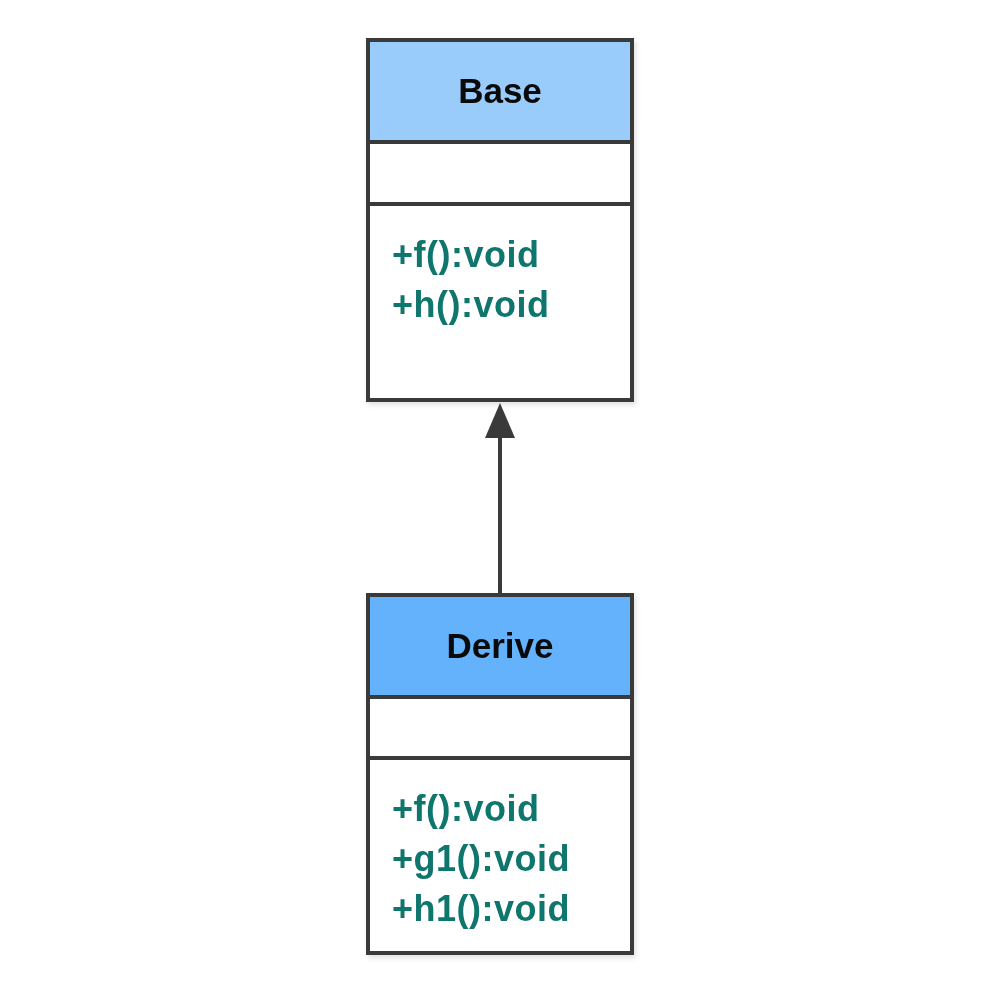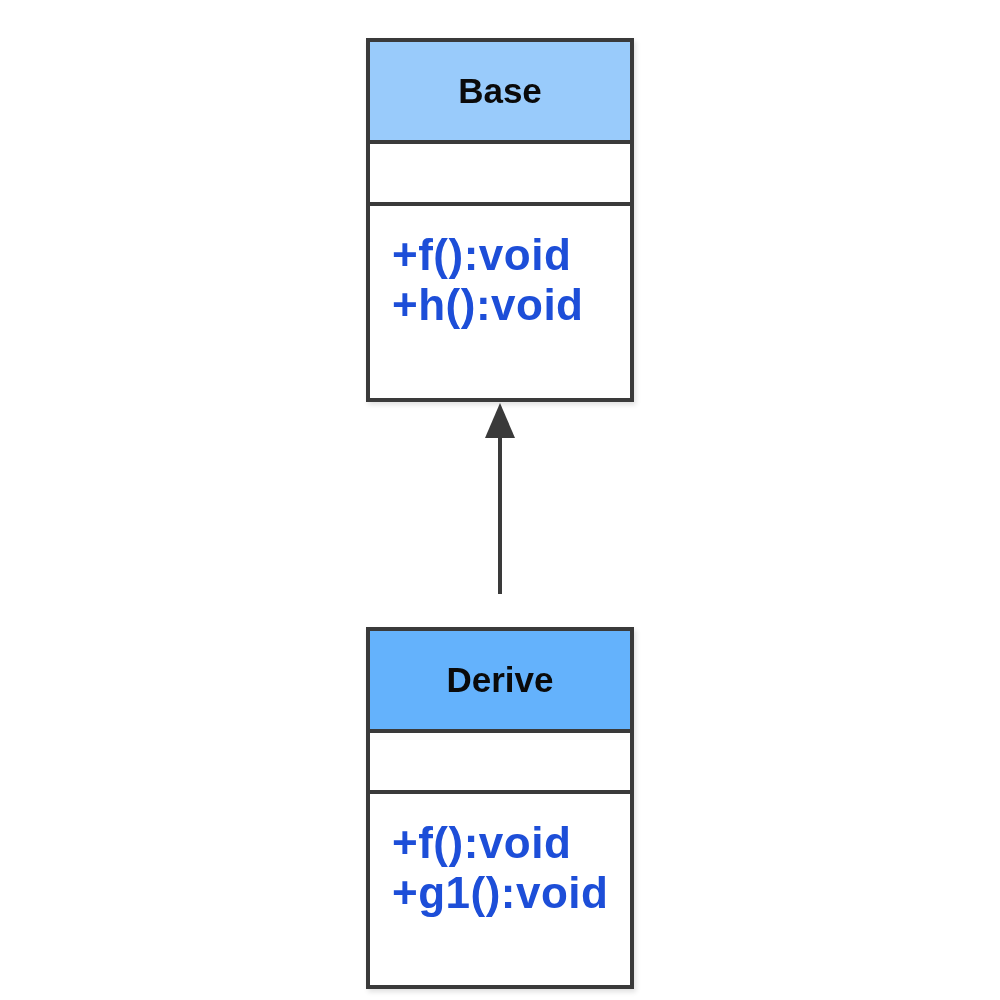--- a/index.html
+++ b/index.html
@@ -46,9 +46,9 @@
 
   .method-section {
     padding: 24px 0 0 22px;
-    font-size: 44px;
+    font-size: 36px;
     font-weight: bold;
-    color: #1d4ed8;
+    color: #0f766e;
     letter-spacing: 0.5px;
   }
   .method-line {

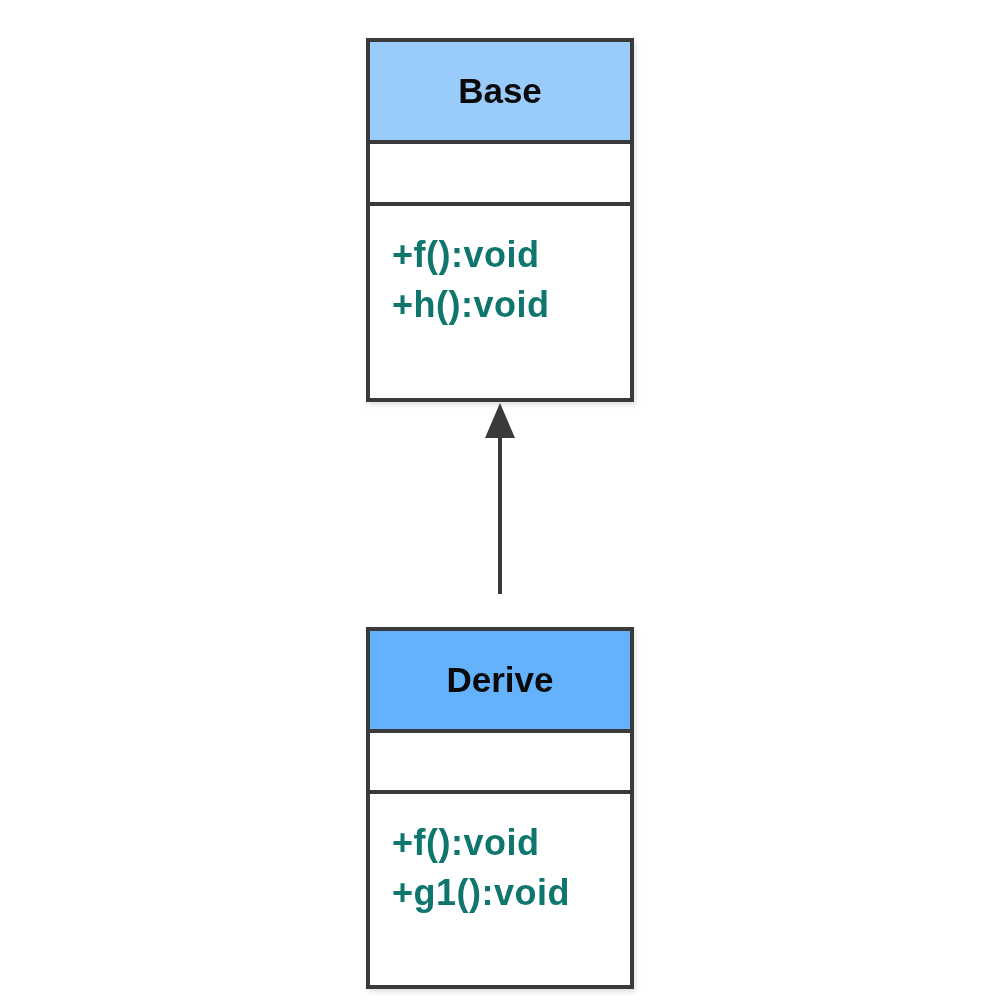--- a/index.html
+++ b/index.html
@@ -25,7 +25,7 @@
     box-shadow: 2px 3px 5px rgba(0,0,0,0.12);
   }
   .class-box.base   { top: 38px;  height: 364px; }
-  .class-box.derive { top: 593px; height: 362px; margin-top: 34px; }
+  .class-box.derive { top: 593px; height: 362px; }
 
   .class-header {
     height: 98px;

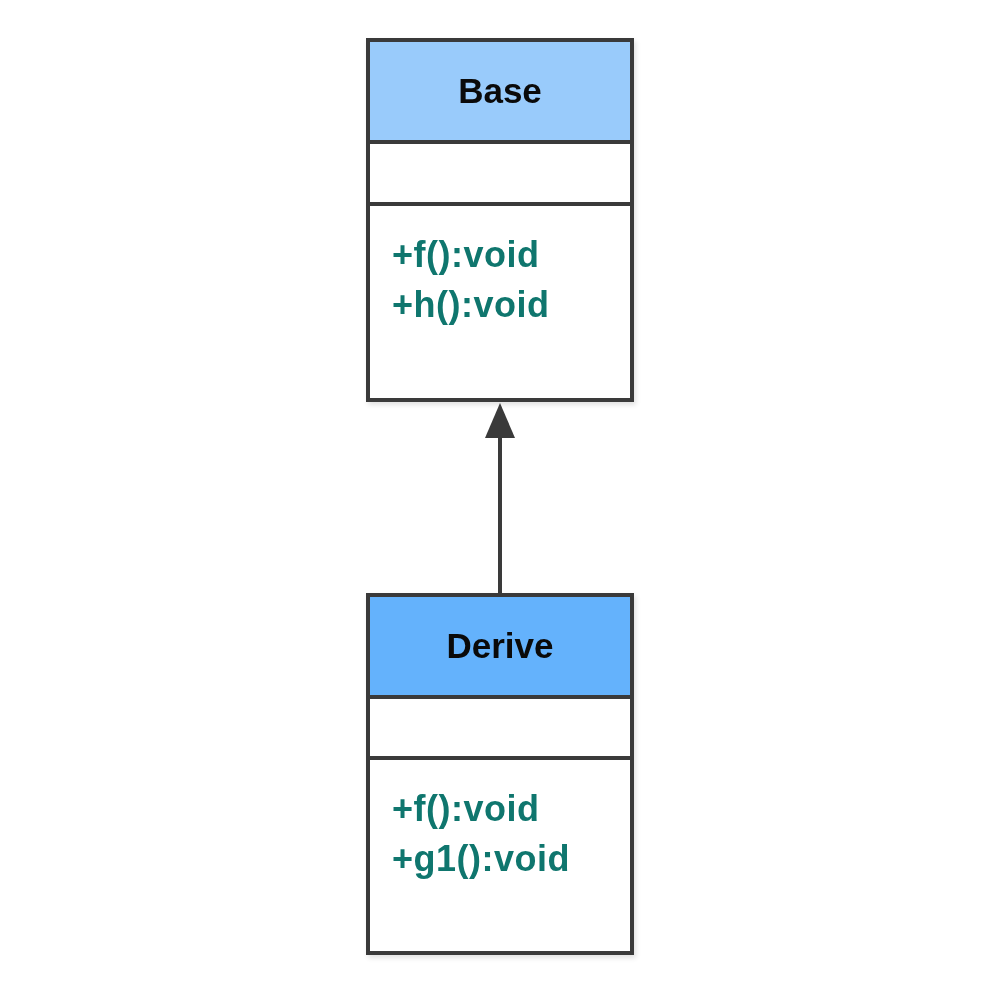--- a/index.html
+++ b/index.html
@@ -94,6 +94,7 @@
     <div class="method-section">
       <div class="method-line">+f():void</div>
       <div class="method-line">+g1():void</div>
+      <div class="method-line">+h1():void</div>
     </div>
   </div>
 

